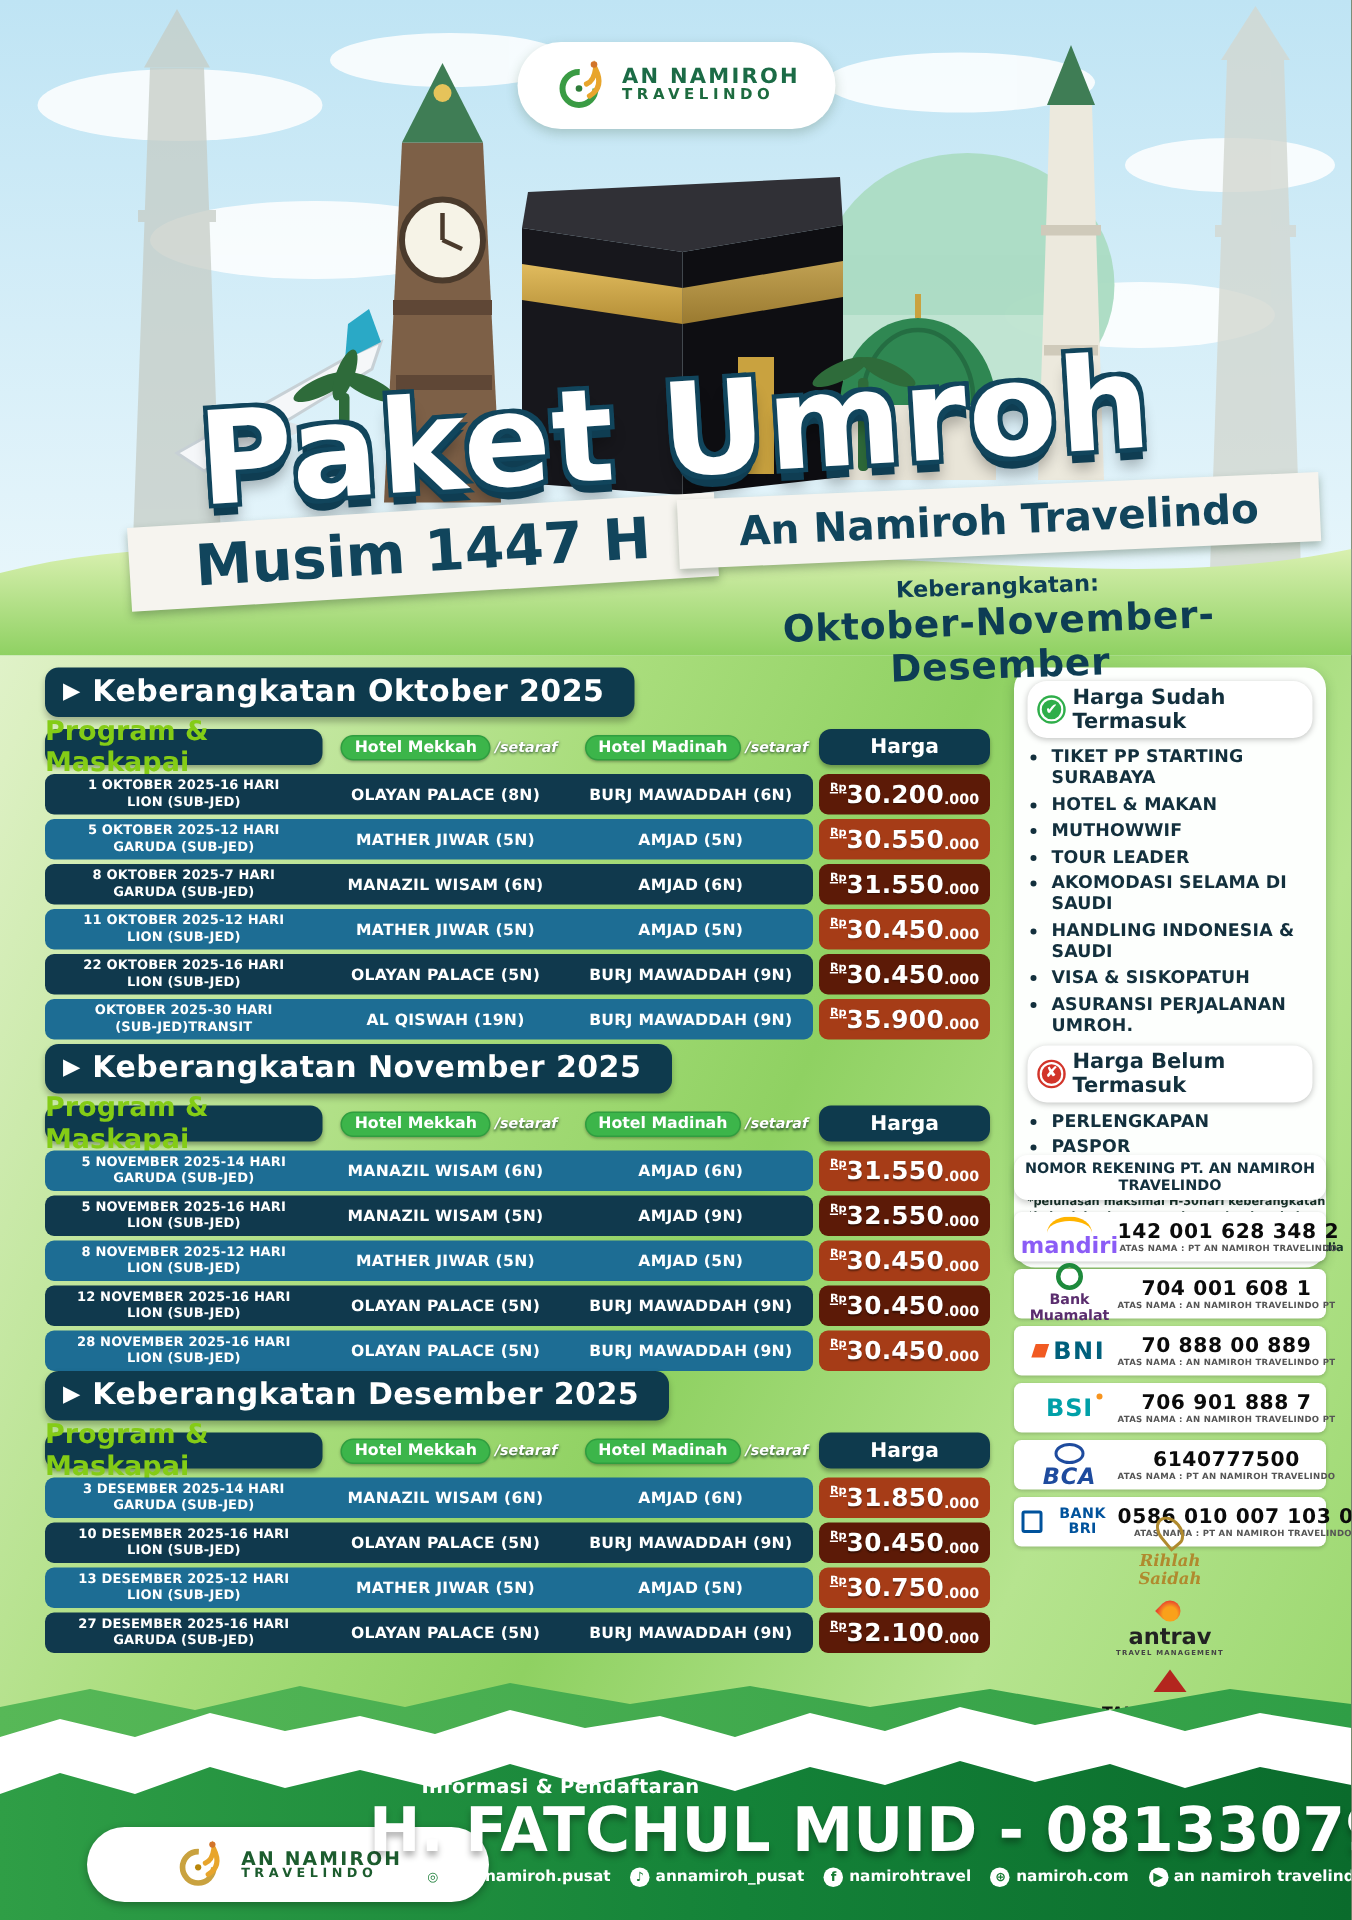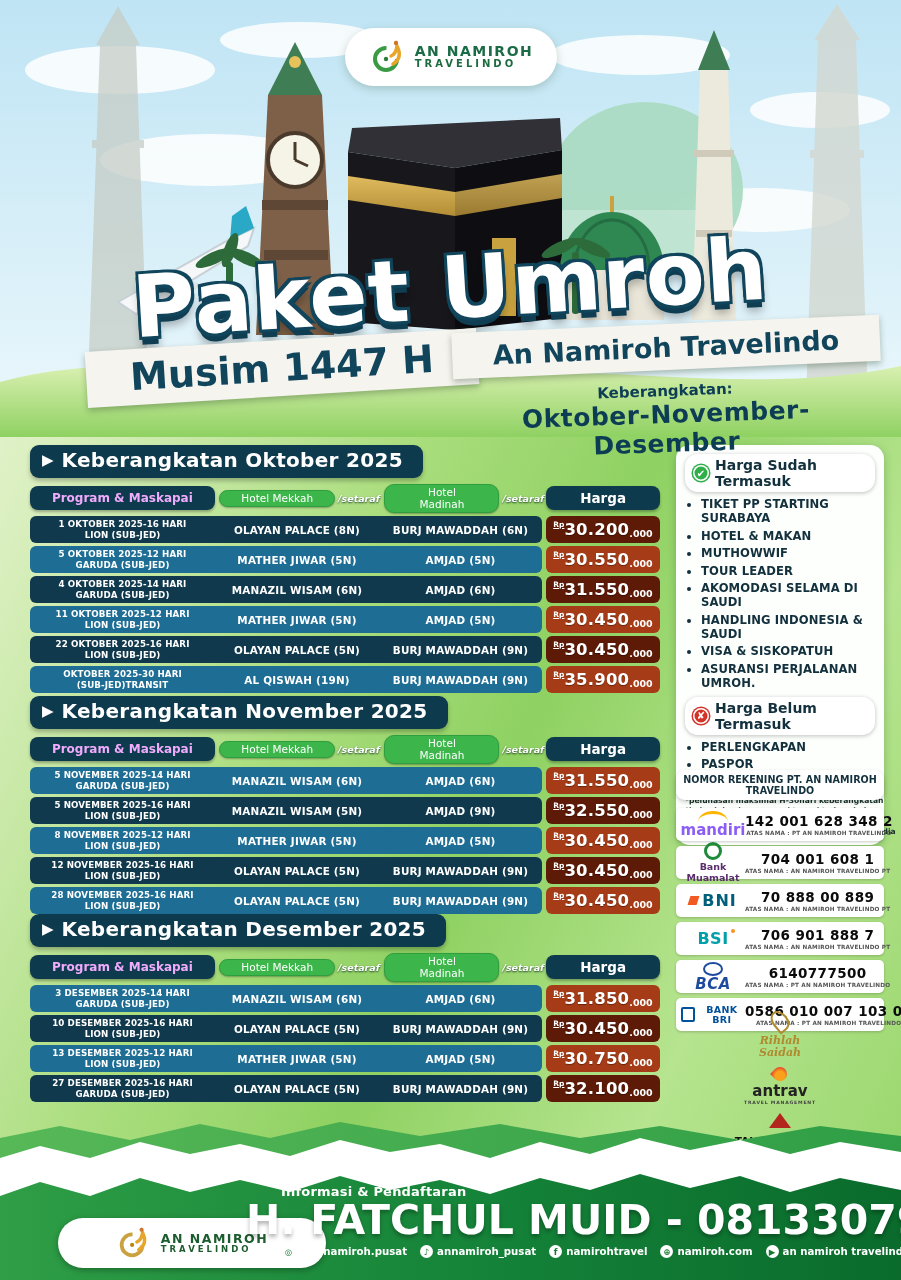--- a/index.html
+++ b/index.html
@@ -32,7 +32,7 @@
   .sec-title .tri{font-size:15px;line-height:1;}
   .sec-title .tt{font-size:20px;font-weight:900;letter-spacing:.3px;}
   .thead{display:flex;gap:2px;align-items:center;height:24px;margin-bottom:6px;}
-  .hp{width:185px;height:24px;background:#0e3a4d;border-radius:8px;color:#f0abfc;font-weight:900;font-size:12px;
+  .hp{width:185px;height:24px;background:#0e3a4d;border-radius:8px;color:#84cc16;font-weight:900;font-size:18px;
     display:flex;align-items:center;justify-content:center;box-shadow:0 2px 3px rgba(0,0,0,.3);}
   .hh{width:166px;display:flex;align-items:center;justify-content:center;gap:3px;}
   .hh:nth-of-type(3){width:160px;text-align:center;}

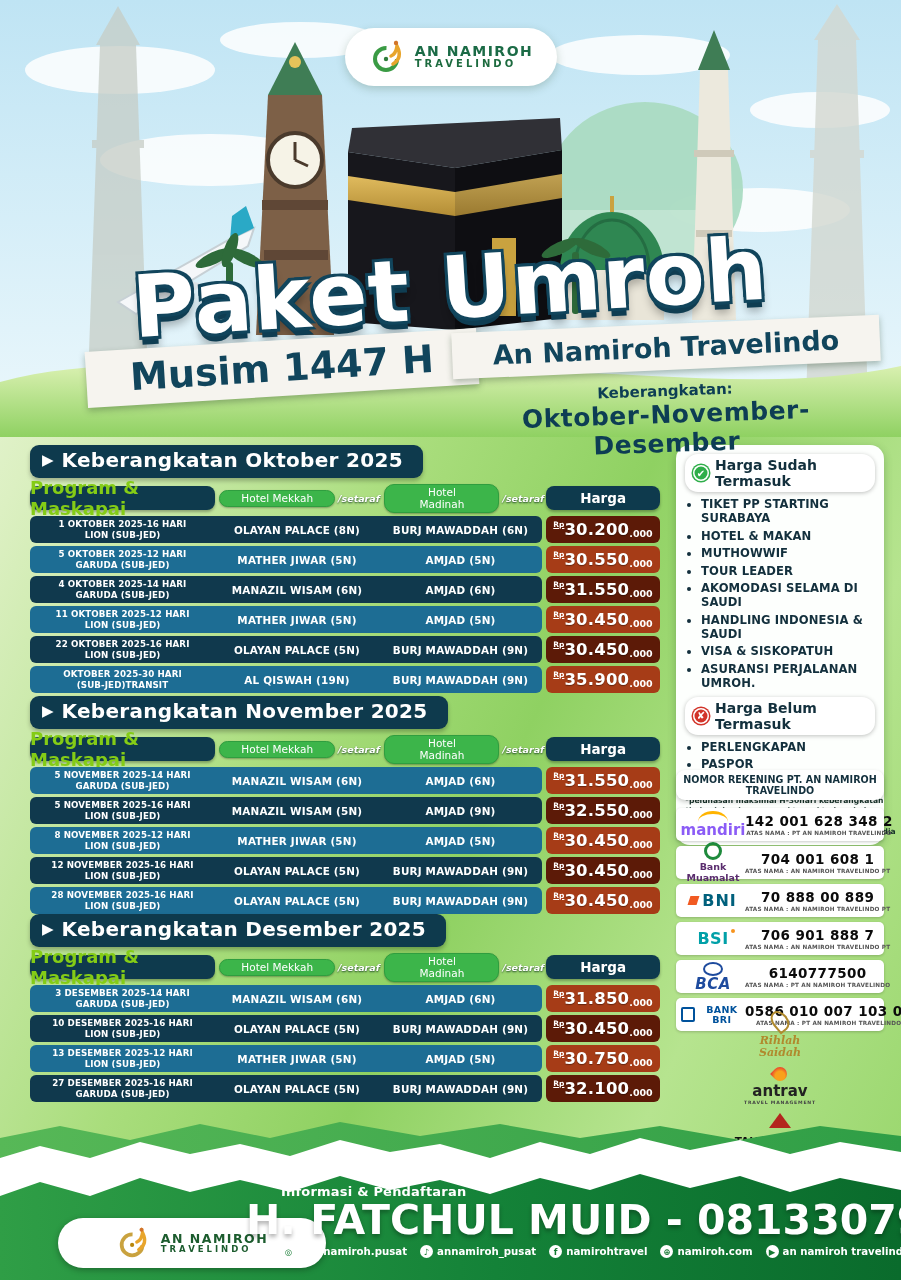--- a/index.html
+++ b/index.html
@@ -36,7 +36,7 @@
     display:flex;align-items:center;justify-content:center;box-shadow:0 2px 3px rgba(0,0,0,.3);}
   .hh{width:166px;display:flex;align-items:center;justify-content:center;gap:3px;}
   .hh:nth-of-type(3){width:160px;text-align:center;}
-  .gp{background:#3cb54a;border:1px solid #2f9e3f;padding:1px 21px 2px;border-radius:10px;color:#fff;font-weight:400;font-size:10.5px;box-shadow:0 1px 2px rgba(0,0,0,.3);}
+  .gp{background:#3cb54a;border:1px solid #2f9e3f;padding:1px 8px 2px;border-radius:10px;color:#fff;font-weight:700;font-size:10.5px;box-shadow:0 1px 2px rgba(0,0,0,.3);}
   .st{font-style:italic;font-size:9.5px;color:#fff;font-weight:800;text-shadow:0 1px 2px rgba(0,40,20,.85);}
   .hg{width:114px;height:24px;margin-left:auto;background:#0e3a4d;border-radius:8px;color:#fff;font-weight:900;font-size:13.5px;
     display:flex;align-items:center;justify-content:center;box-shadow:0 2px 3px rgba(0,0,0,.3);}

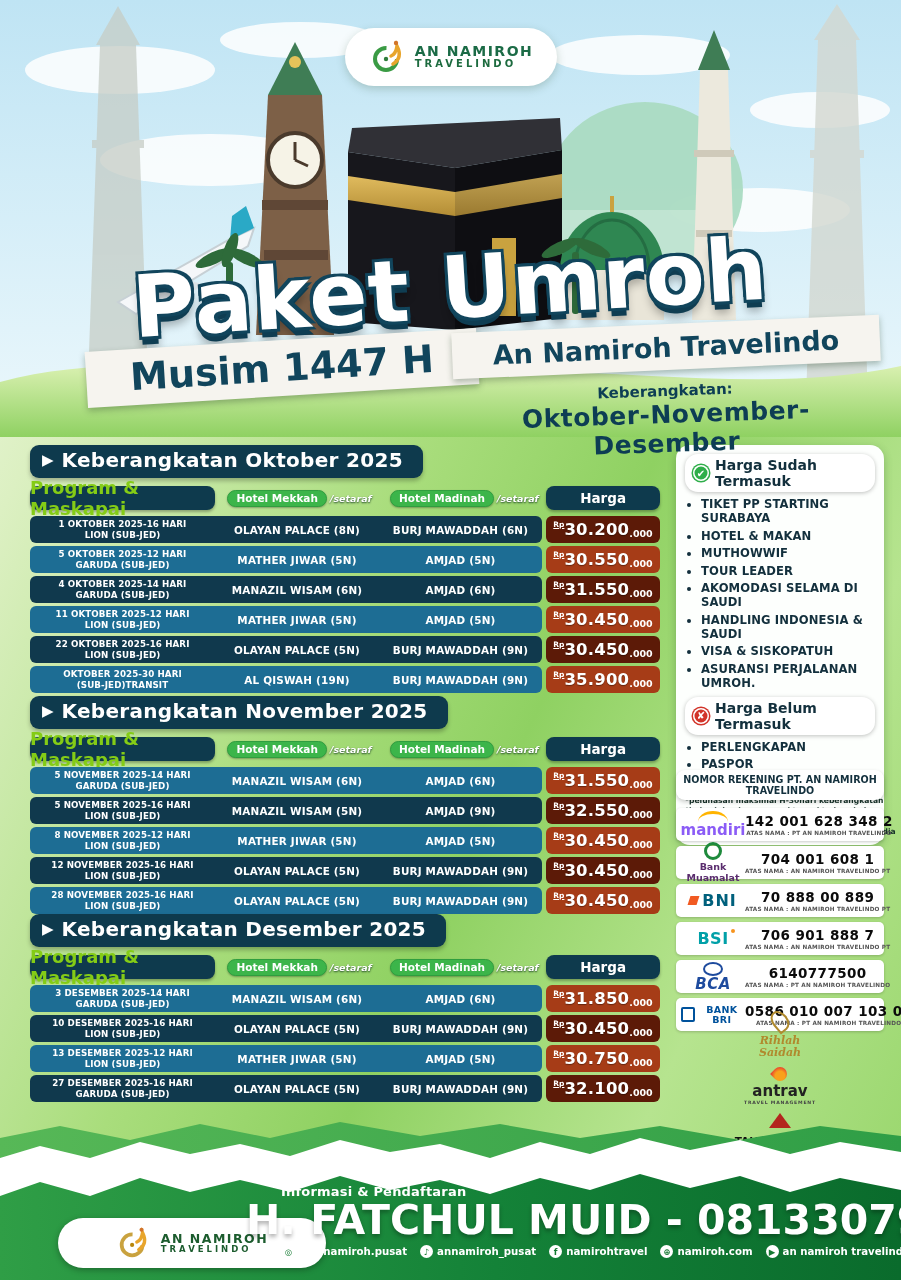--- a/index.html
+++ b/index.html
@@ -297,7 +297,7 @@
     <div class="trow dark">
       <div class="bar">
           <div class="prog">
-            <span>4 OKTOBER 2025-14 HARI</span>
+            <span>8 OKTOBER 2025-7 HARI</span>
             <span>GARUDA (SUB-JED)</span>
           </div>
       <div class="hot">MANAZIL WISAM (6N)</div>

